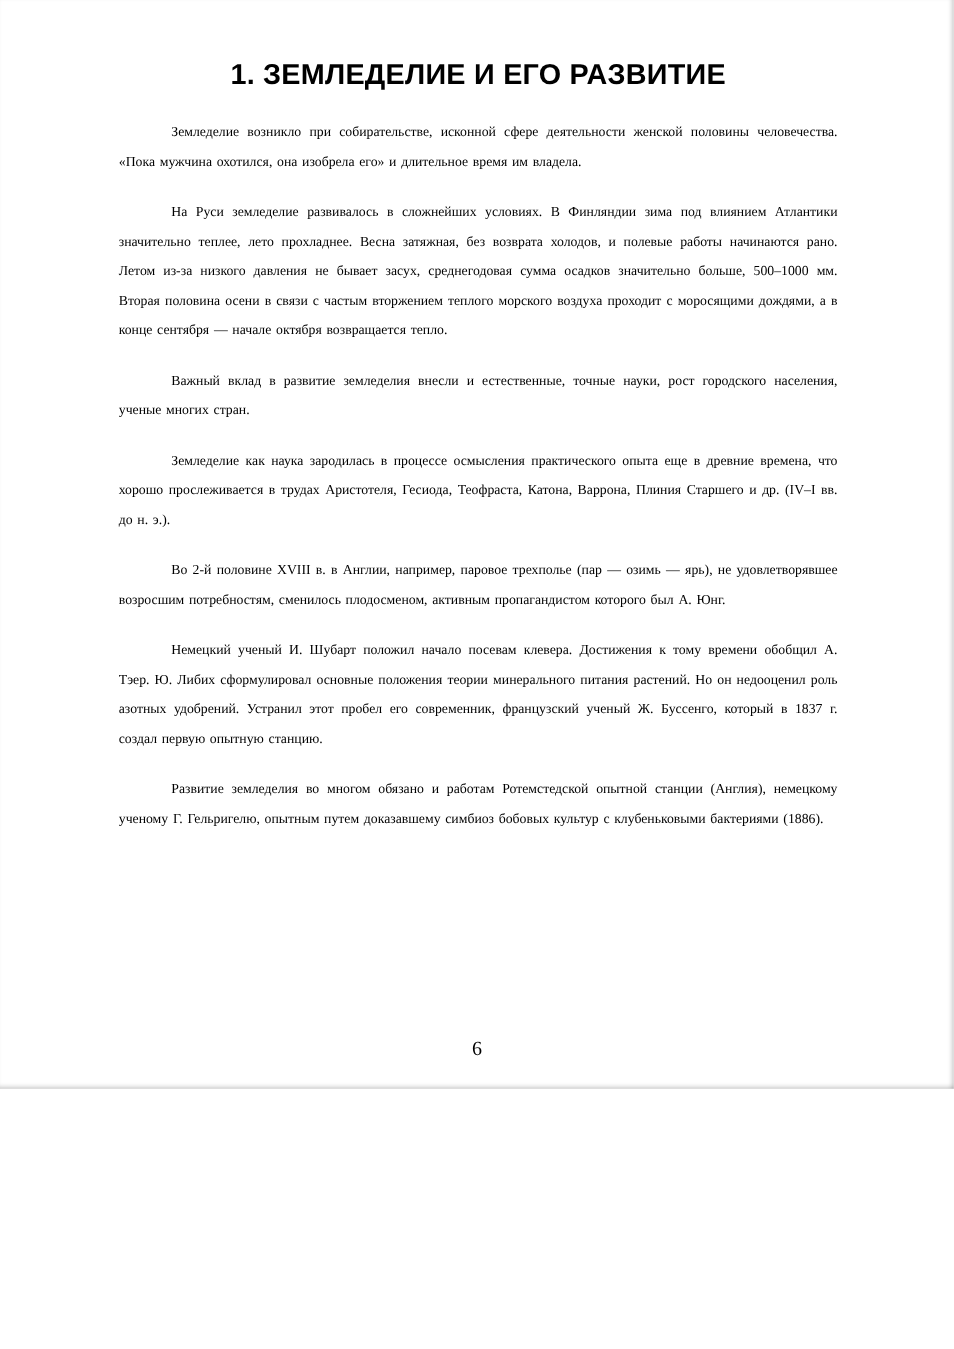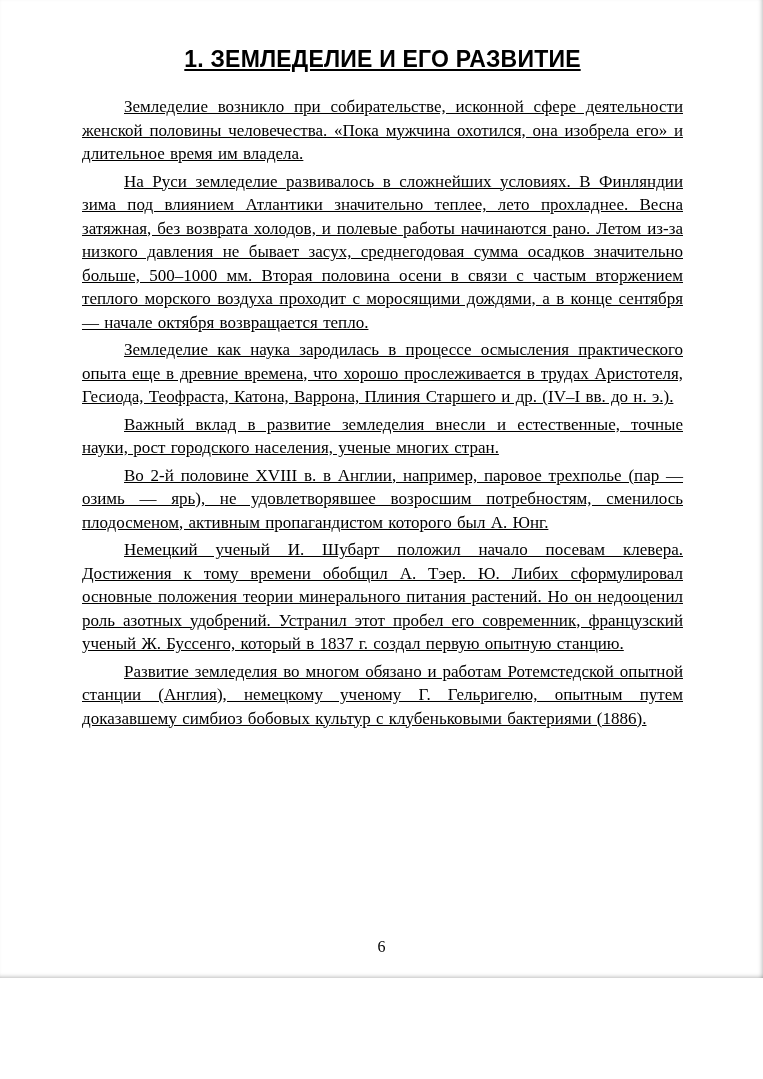--- a/index.html
+++ b/index.html
@@ -10,7 +10,7 @@
   .page {
     position: relative;
     width: 763px;
-    height: 978px;
+    height: 871px;
     box-sizing: border-box;
     background: #ffffff;
     color: #000000;
@@ -20,7 +20,6 @@
     
     box-shadow: inset -4px 0 4px -3px rgba(0,0,0,0.25),
                 inset 0 -4px 4px -3px rgba(0,0,0,0.25);
-    text-decoration: underline;
   }
   .title {
     margin: 0 0 22px 0;

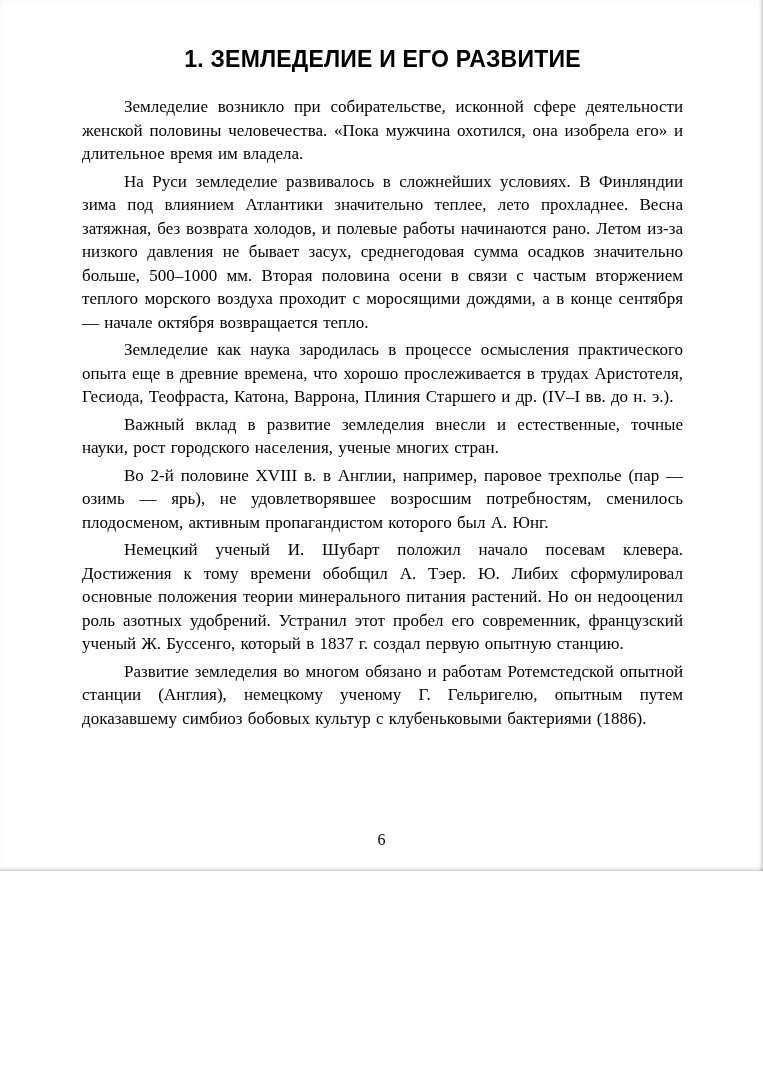--- a/index.html
+++ b/index.html
@@ -31,10 +31,10 @@
     color: #000000;
   }
   .body-text .para {
-    margin: 4px;
+    margin: 17px;
     text-indent: 42px;
     text-align: justify;
-    font-size: 17px;
+    font-size: 11px;
     line-height: 23.5px;
     word-spacing: 1px;
   }

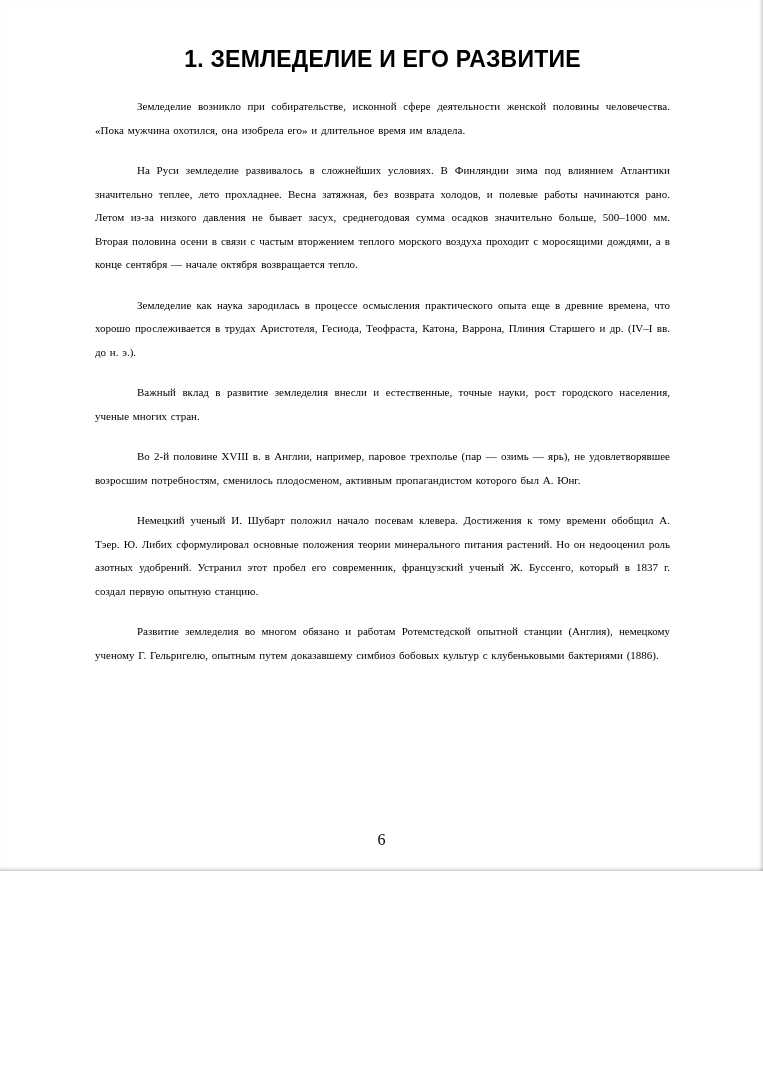--- a/index.html
+++ b/index.html
@@ -57,8 +57,8 @@
   <div class="body-text">
       <p class="para">Земледелие возникло при собирательстве, исконной сфере деятельности женской половины человечества. «Пока мужчина охотился, она изобрела его» и длительное время им владела.</p>
       <p class="para">На Руси земледелие развивалось в сложнейших условиях. В Финляндии зима под влиянием Атлантики значительно теплее, лето прохладнее. Весна затяжная, без возврата холодов, и полевые работы начинаются рано. Летом из-за низкого давления не бывает засух, среднегодовая сумма осадков значительно больше, 500–1000 мм. Вторая половина осени в связи с частым вторжением теплого морского воздуха проходит с моросящими дождями, а в конце сентября — начале октября возвращается тепло.</p>
+      <p class="para">Важный вклад в развитие земледелия внесли и естественные, точные науки, рост городского населения, ученые многих стран.</p>
       <p class="para">Земледелие как наука зародилась в процессе осмысления практического опыта еще в древние времена, что хорошо прослеживается в трудах Аристотеля, Гесиода, Теофраста, Катона, Варрона, Плиния Старшего и др. (IV–I вв. до н. э.).</p>
-      <p class="para">Важный вклад в развитие земледелия внесли и естественные, точные науки, рост городского населения, ученые многих стран.</p>
       <p class="para">Во 2-й половине XVIII в. в Англии, например, паровое трехполье (пар — озимь — ярь), не удовлетворявшее возросшим потребностям, сменилось плодосменом, активным пропагандистом которого был А. Юнг.</p>
       <p class="para">Немецкий ученый И. Шубарт положил начало посевам клевера. Достижения к тому времени обобщил А. Тэер. Ю. Либих сформулировал основные положения теории минерального питания растений. Но он недооценил роль азотных удобрений. Устранил этот пробел его современник, французский ученый Ж. Буссенго, который в 1837 г. создал первую опытную станцию.</p>
       <p class="para">Развитие земледелия во многом обязано и работам Ротемстедской опытной станции (Англия), немецкому ученому Г. Гельригелю, опытным путем доказавшему симбиоз бобовых культур с клубеньковыми бактериями (1886).</p>

